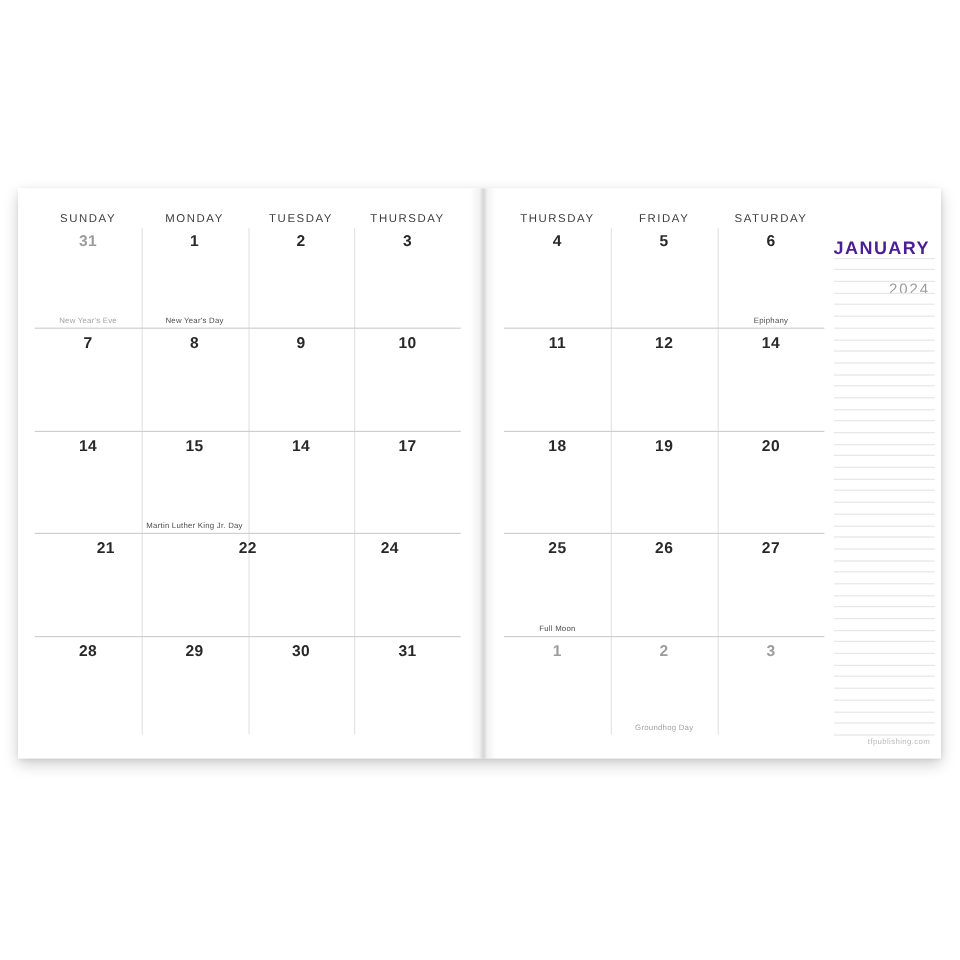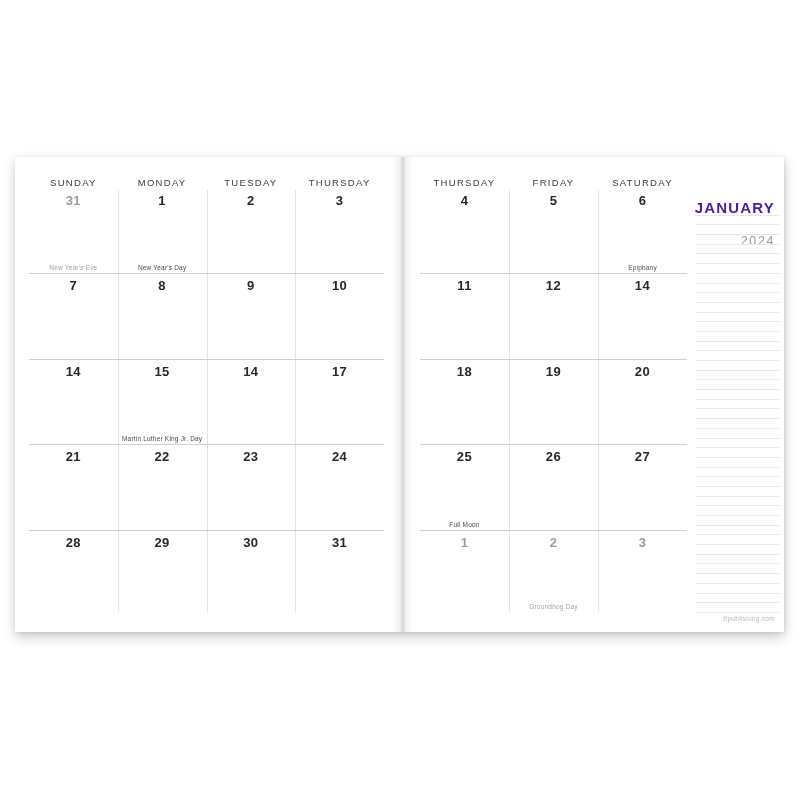--- a/index.html
+++ b/index.html
@@ -150,9 +150,6 @@
               <div class="num">22</div>
             </div>
             <div class="cell">
-              <div class="num">23</div>
-            </div>
-            <div class="cell">
               <div class="num">24</div>
             </div>
           </div>

